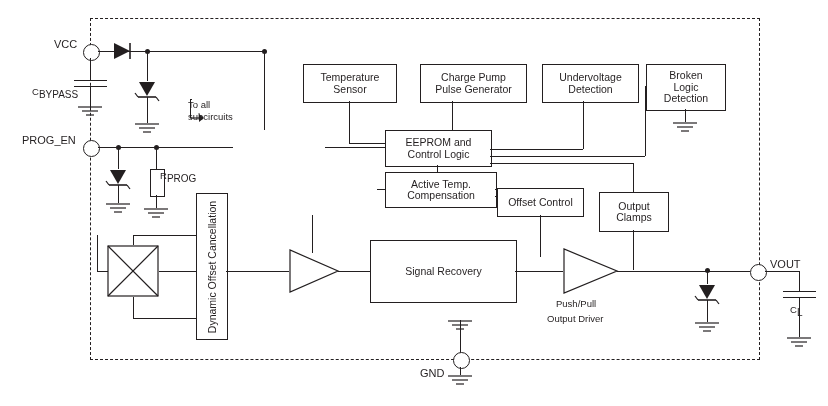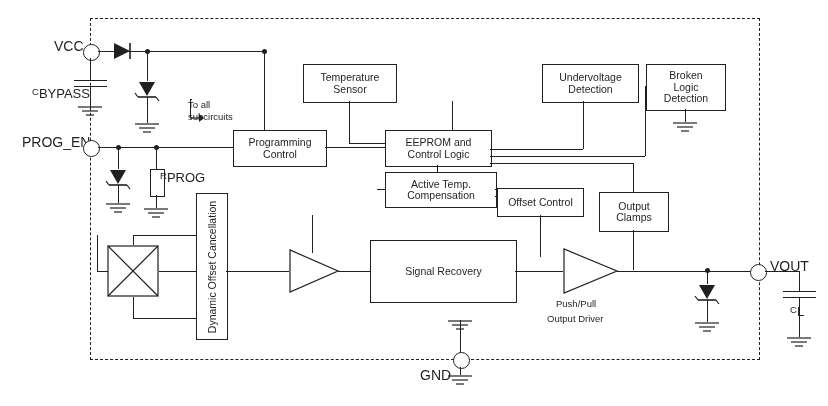--- a/index.html
+++ b/index.html
@@ -13,7 +13,7 @@
   .box{position:absolute;border:1.2px solid #231f20;background:#fff;
        display:flex;align-items:center;justify-content:center;text-align:center;
        font-size:10.5px;line-height:11.5px;color:#231f20;}
-  .label{position:absolute;font-size:14px;color:#231f20;white-space:nowrap;}
+  .label{position:absolute;font-size:11px;color:#231f20;white-space:nowrap;}
   .label.sm{font-size:9.5px;}
   .pin{position:absolute;border:1.6px solid #231f20;border-radius:50%;
        background:#fff;width:15px;height:15px;}

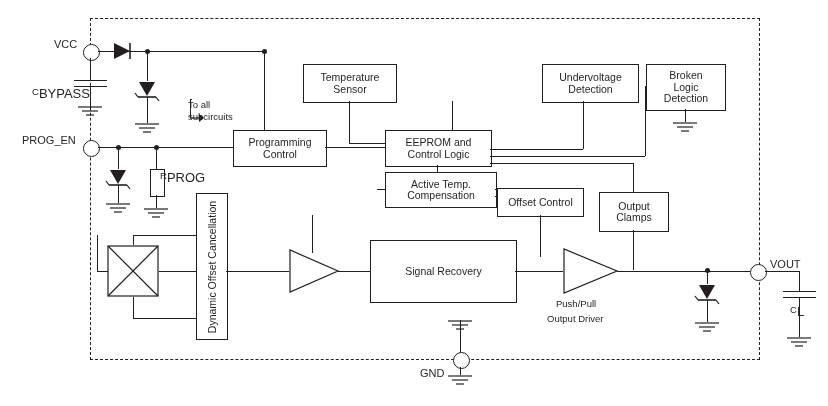--- a/index.html
+++ b/index.html
@@ -77,6 +77,10 @@
     <span>Sensor</span>
   </div>
 
+  <div class="box" style="left:420px;top:64px;width:105px;height:37px;flex-direction:column;">
+    <span>Charge Pump</span>
+    <span>Pulse Generator</span>
+  </div>
 
   <div class="box" style="left:536px;top:64px;width:95px;height:37px;flex-direction:column;margin-left:6px;">
     <span>Undervoltage</span>

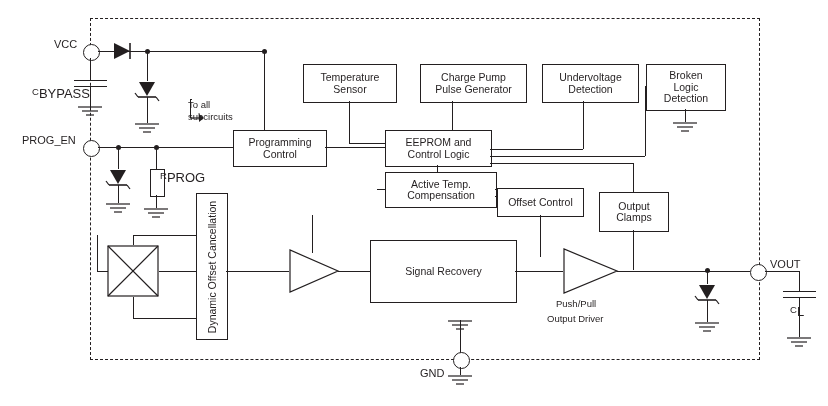--- a/index.html
+++ b/index.html
@@ -23,7 +23,7 @@
      transform:translate(-50%,-50%) rotate(-90deg);white-space:nowrap;
      font-size:10.5px;color:#231f20;}
   svg{position:absolute;overflow:visible;}
-  .sub{font-size:13px;vertical-align:sub;}
+  .sub{font-size:10px;vertical-align:sub;}
 </style>
 </head>
 <body>

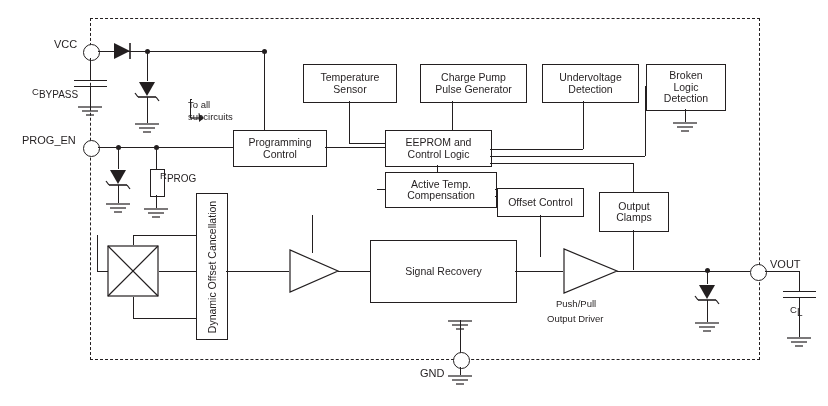--- a/index.html
+++ b/index.html
@@ -143,10 +143,6 @@
     <span>R</span><span class="sub">PROG</span>
   </div>
 
-  <div class="box" style="left:233px;top:130px;width:92px;height:35px;flex-direction:column;">
-    <span>Programming</span>
-    <span>Control</span>
-  </div>
 
   <div class="box" style="left:385px;top:172px;width:110px;height:34px;flex-direction:column;">
     <span>Active Temp.</span>

